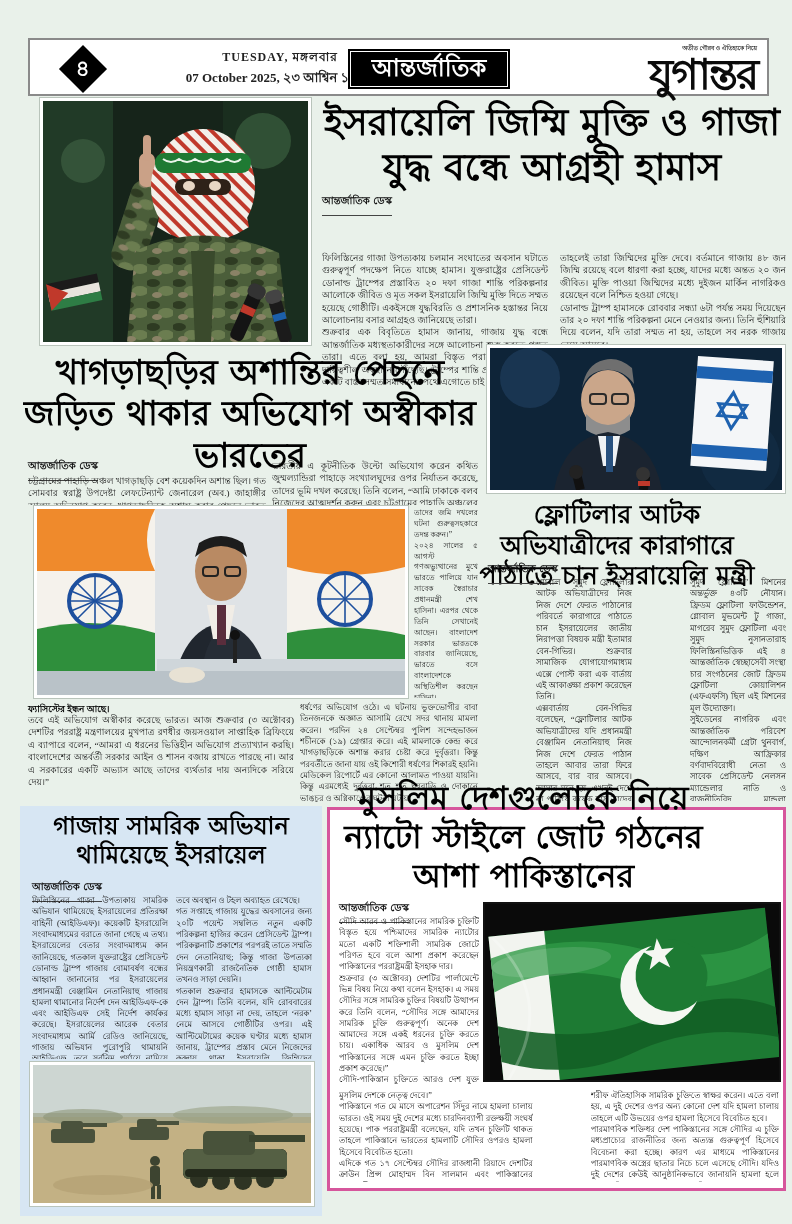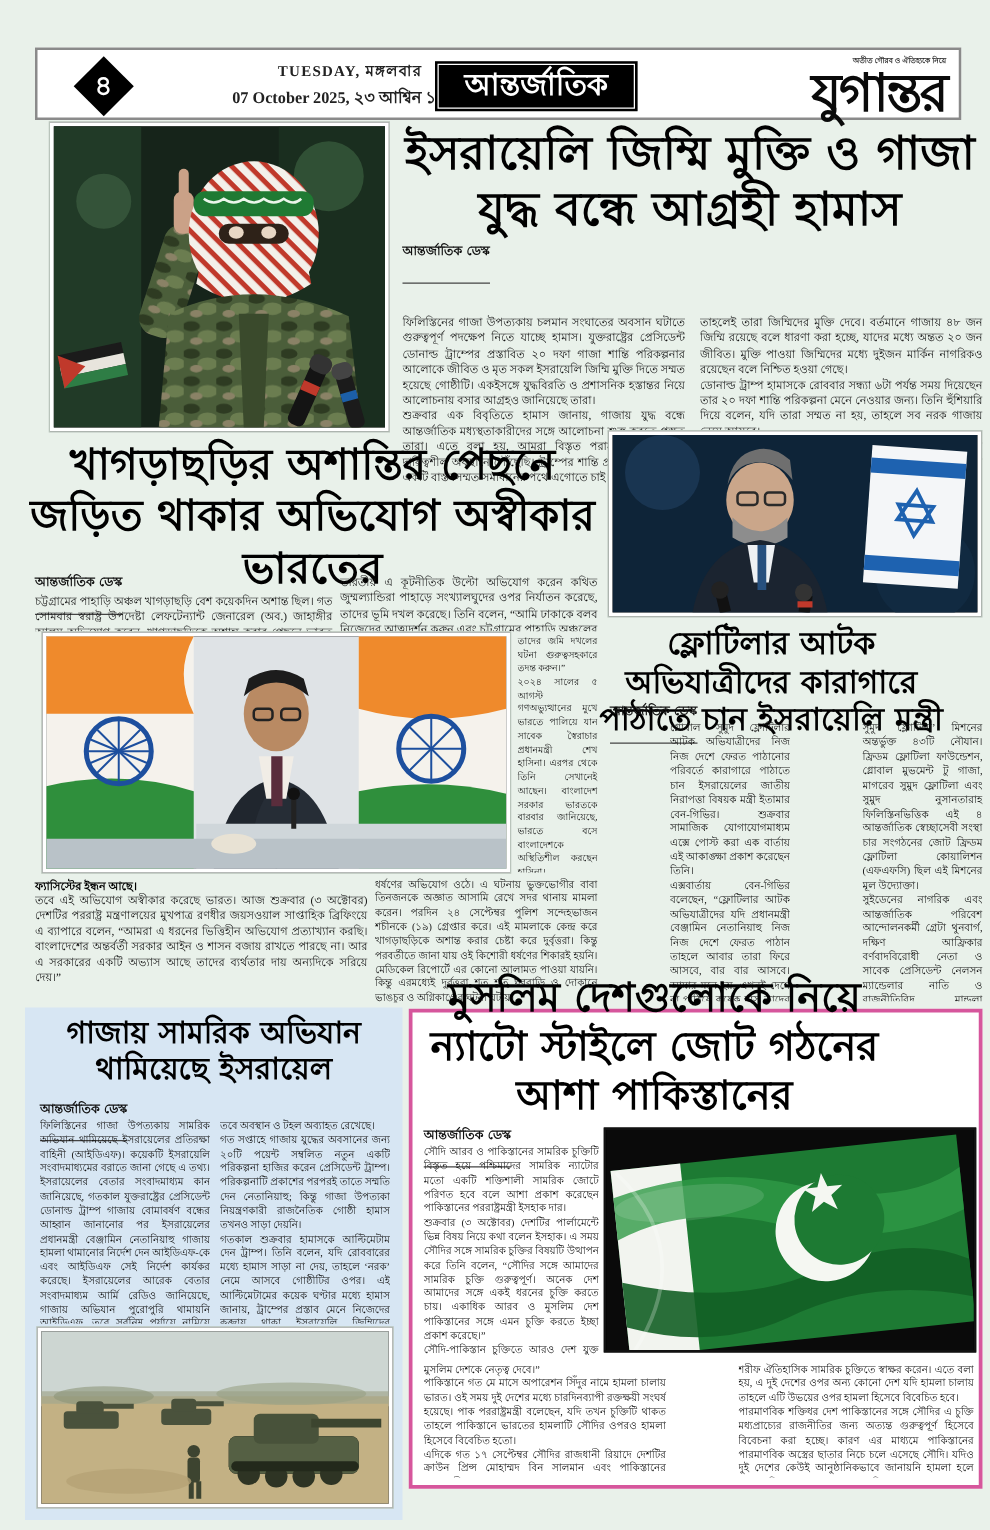--- a/index.html
+++ b/index.html
@@ -32,7 +32,7 @@
   .headline { font-family:"DejaVu Sans", sans-serif; font-weight:800; color:#000;
     text-align:center; line-height:1.22; }
   .byline { font-size:10px; font-weight:bold; color:#111;
-    border-bottom:1px solid #444; display:inline-block; padding-bottom:16px;
+    border-bottom:1px solid #444; display:inline-block; padding-bottom:5px;
     font-family:"DejaVu Sans", sans-serif; }
   .bodytext { font-size:9px; line-height:1.38; color:#151515; text-align:justify;
     white-space:pre-line; }

